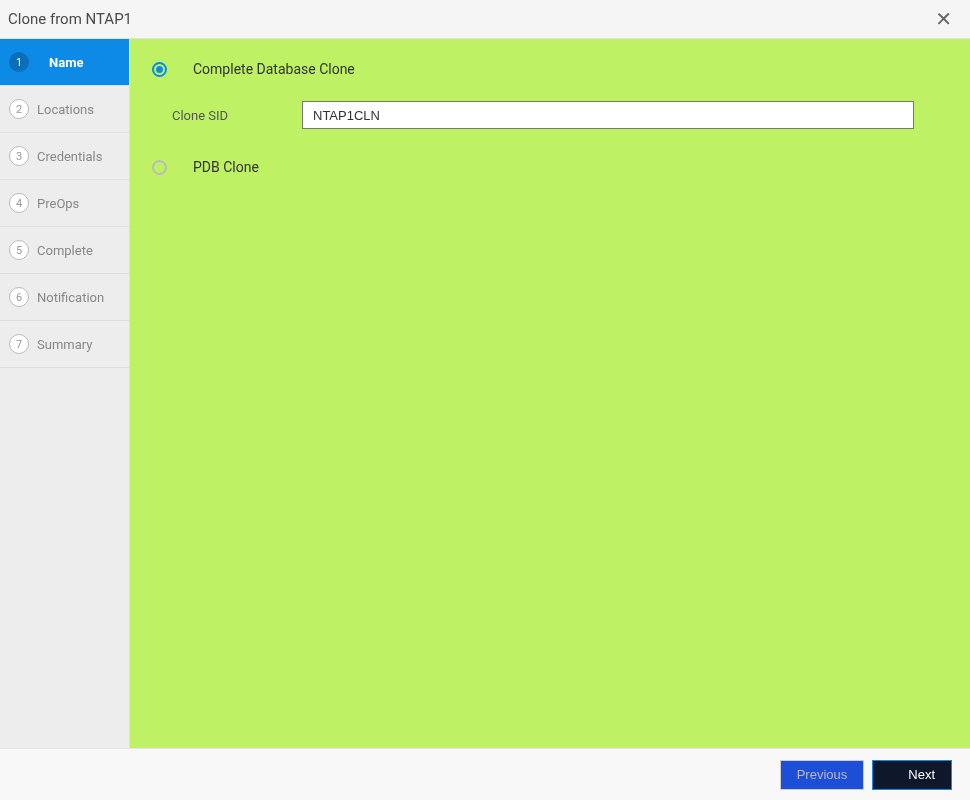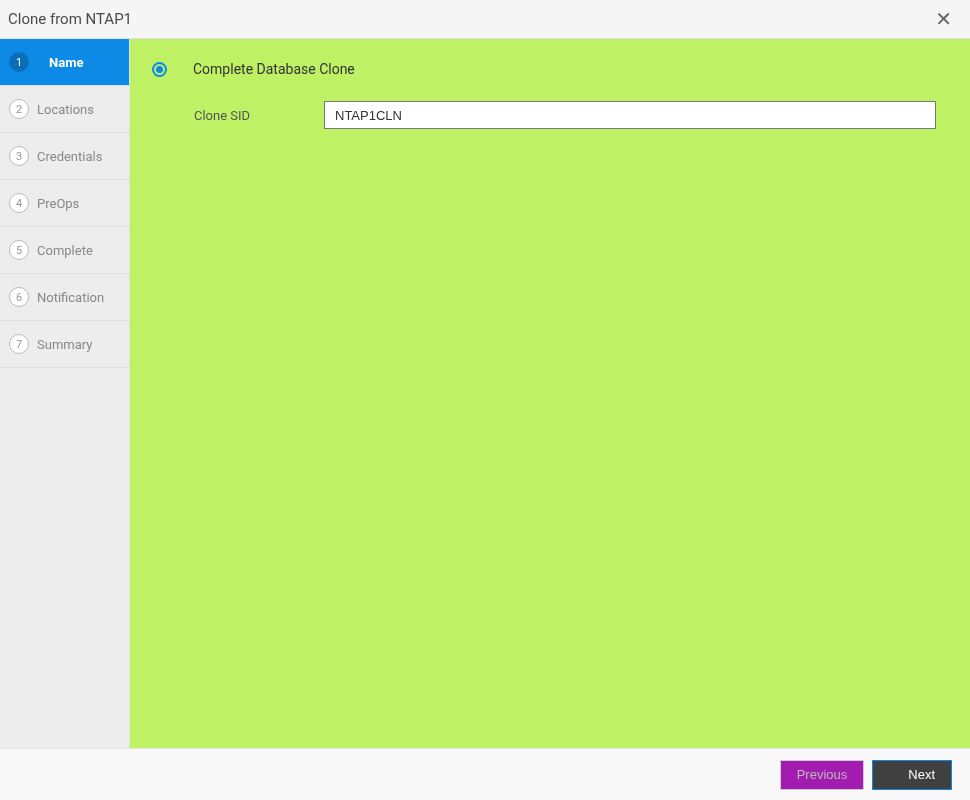--- a/index.html
+++ b/index.html
@@ -98,7 +98,7 @@
       margin-bottom: 24px;
     }
     .radio-row + .form-section {
-      margin-left: 42px;
+      margin-left: 20px;
       margin-bottom: 30px;
     }
     .radio-circle {

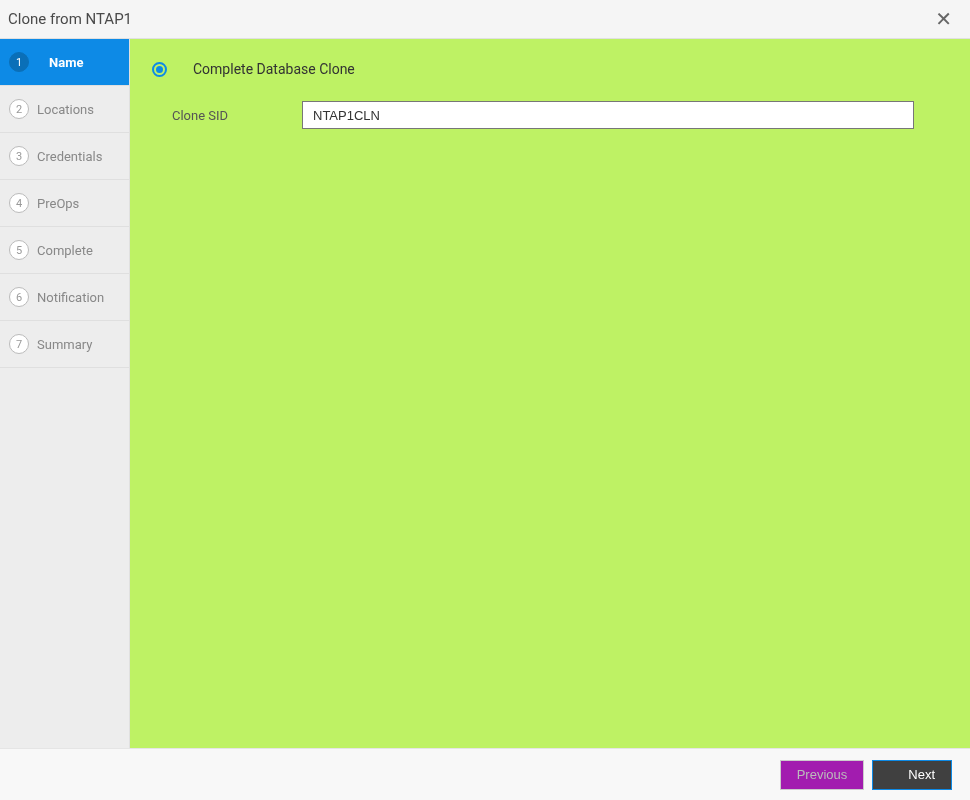--- a/index.html
+++ b/index.html
@@ -241,6 +241,10 @@
       </div>
     </div>
 
+    <div class="radio-row pdb-row">
+      <div class="radio-circle"></div>
+      <div class="radio-label">PDB Clone</div>
+    </div>
   </div>
 </div>
 

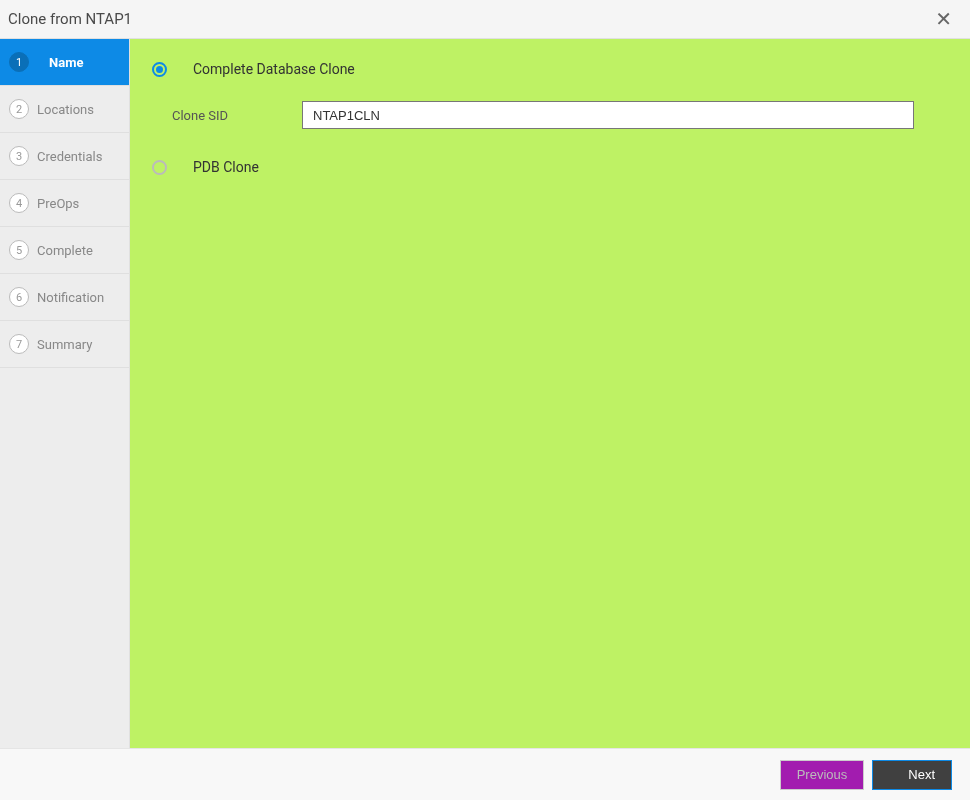--- a/index.html
+++ b/index.html
@@ -177,7 +177,7 @@
       justify-content: center;
     }
     .btn-prev {
-      background: #a21caf;
+      background: #1d4ed8;
       color: #bbb;
       cursor: default;
     }

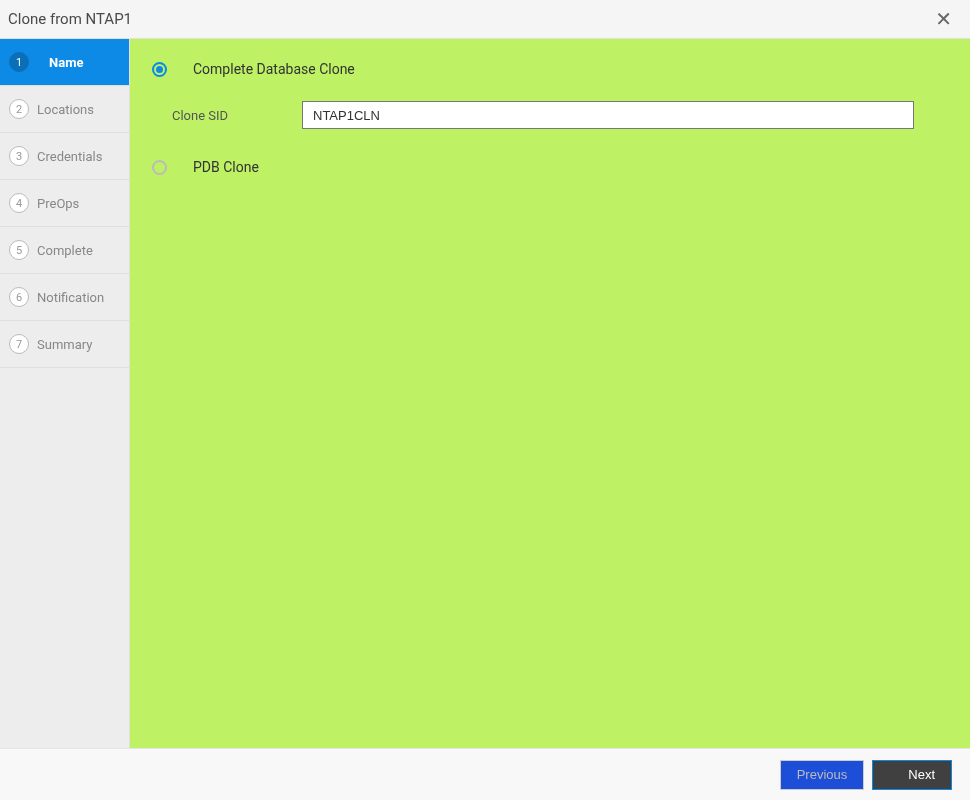--- a/index.html
+++ b/index.html
@@ -182,7 +182,7 @@
       cursor: default;
     }
     .btn-next {
-      background: #404040;
+      background: #0f172a;
       border-color: #0d8ae6;
       color: #fff;
       padding-left: 35px;

